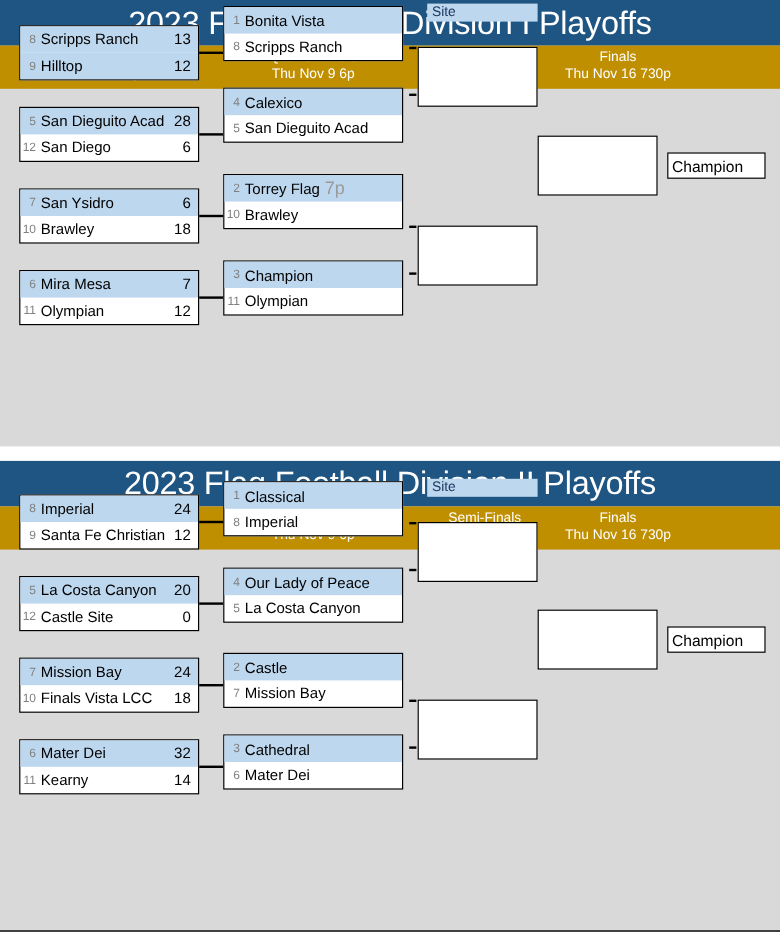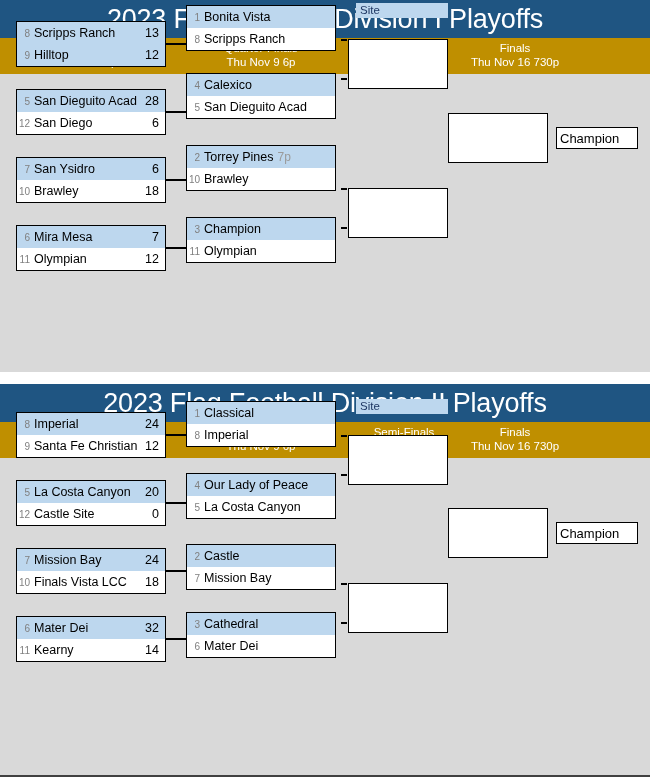--- a/index.html
+++ b/index.html
@@ -248,7 +248,7 @@
   <div class="matchbox" style="left:186px; top:145px; width:150px; height:46px;">
     <div class="team-row hl">
       <span class="seed">2</span>
-      <span class="tname"><span>Torrey Pines</span><span class="gtime">7p</span></span>
+      <span class="tname"><span>Torrey Flag</span><span class="gtime">7p</span></span>
       <span class="score"></span>
     </div>
     <div class="team-row">

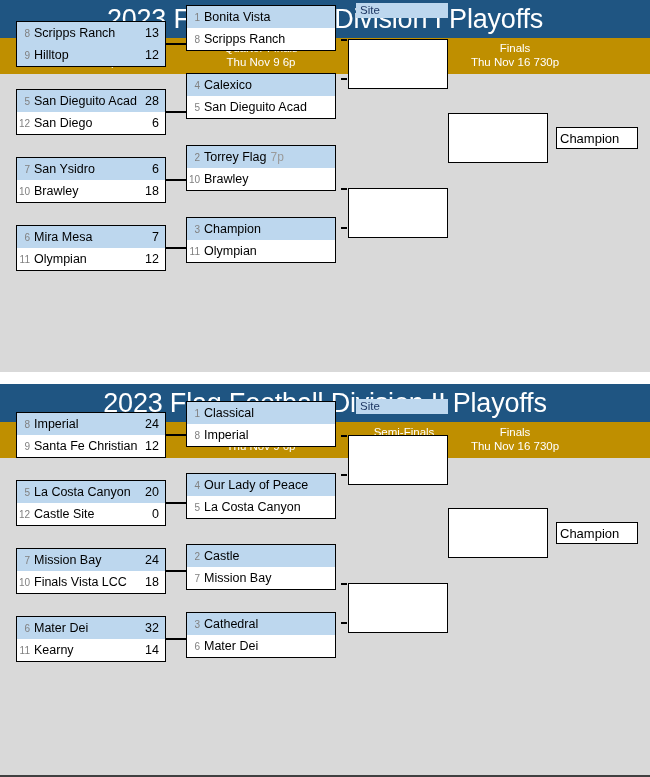--- a/index.html
+++ b/index.html
@@ -84,7 +84,7 @@
   }
   .tname { flex: 1 1 auto; overflow: hidden; text-overflow: clip; }
   .tname .gtime {
-    font-size: 12px;
+    font-size: 15px;
     color: #9a9a9a;
     margin-left: 4px;
   }

